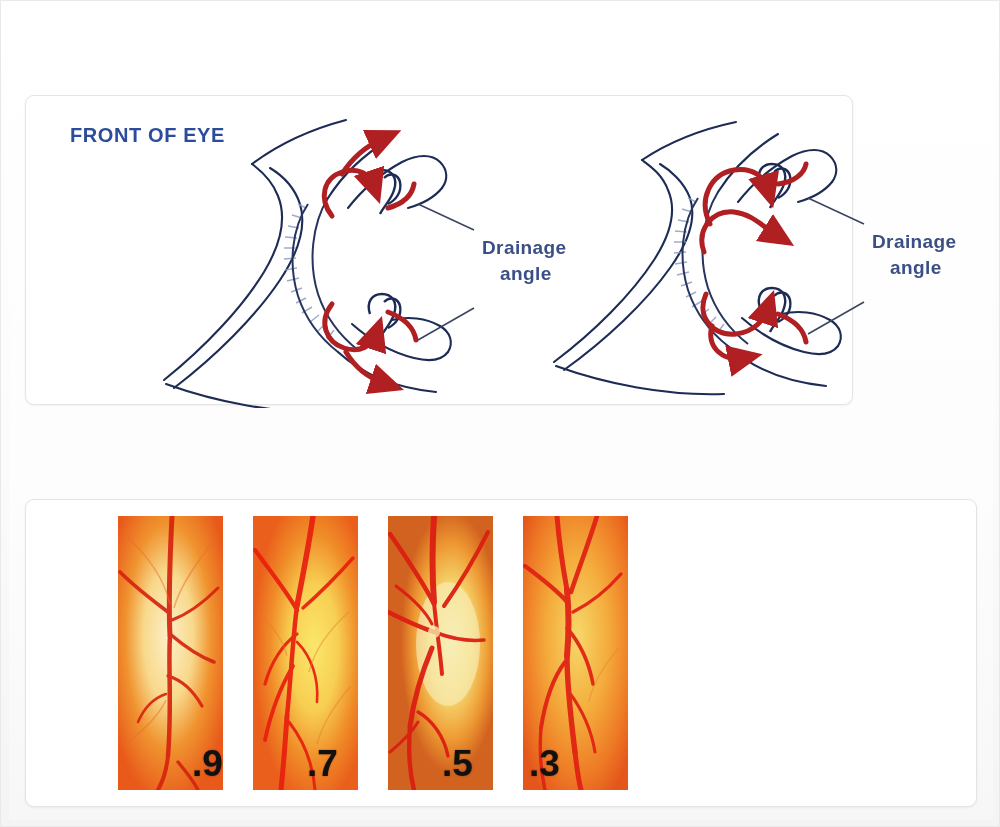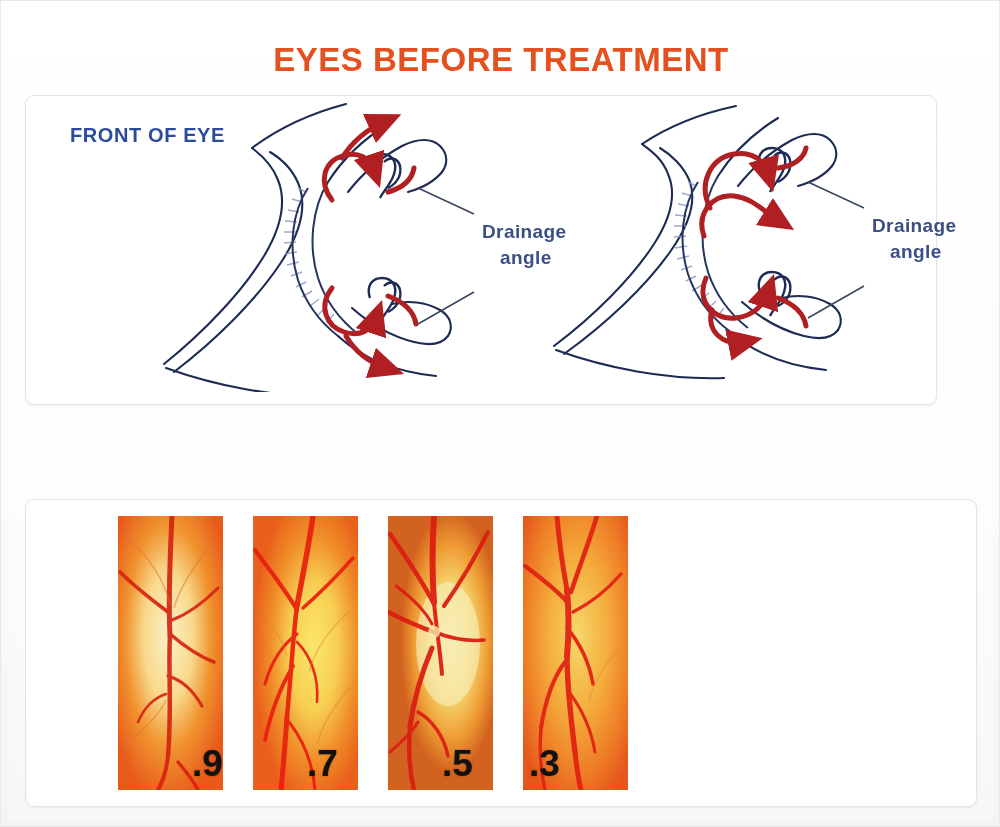--- a/index.html
+++ b/index.html
@@ -136,7 +136,6 @@
 <div class="page-frame">
 <div class="inner">
 
-  <div class="section-title" id="title-before">EYES BEFORE TREATMENT</div>
 
   <div class="card" id="card-before">
 

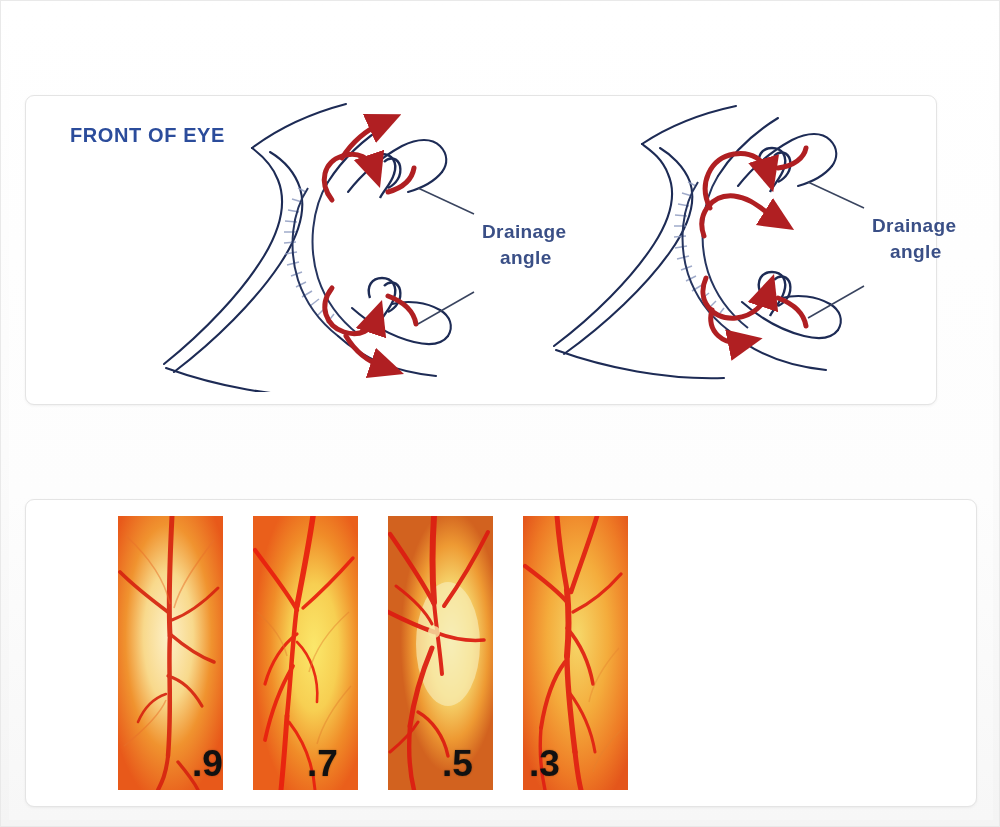--- a/index.html
+++ b/index.html
@@ -55,7 +55,7 @@
   }
   #card-before {
     left: 16px; top: 88px;
-    width: 912px; height: 310px;
+    width: 828px; height: 310px;
   }
   #card-after {
     left: 16px; top: 492px;

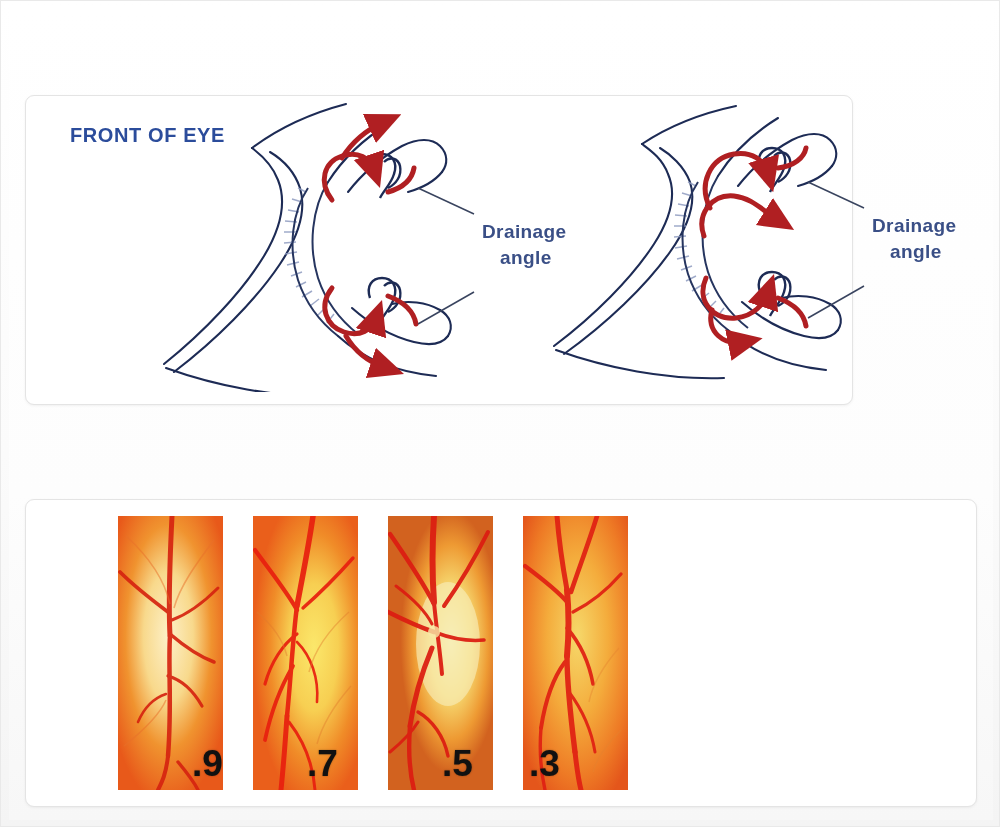--- a/index.html
+++ b/index.html
@@ -76,7 +76,7 @@
   
   .eye-diagram {
     position: absolute;
-    top: 0;
+    top: 16px;
     width: 420px;
     height: 296px;
     text-align: center;

